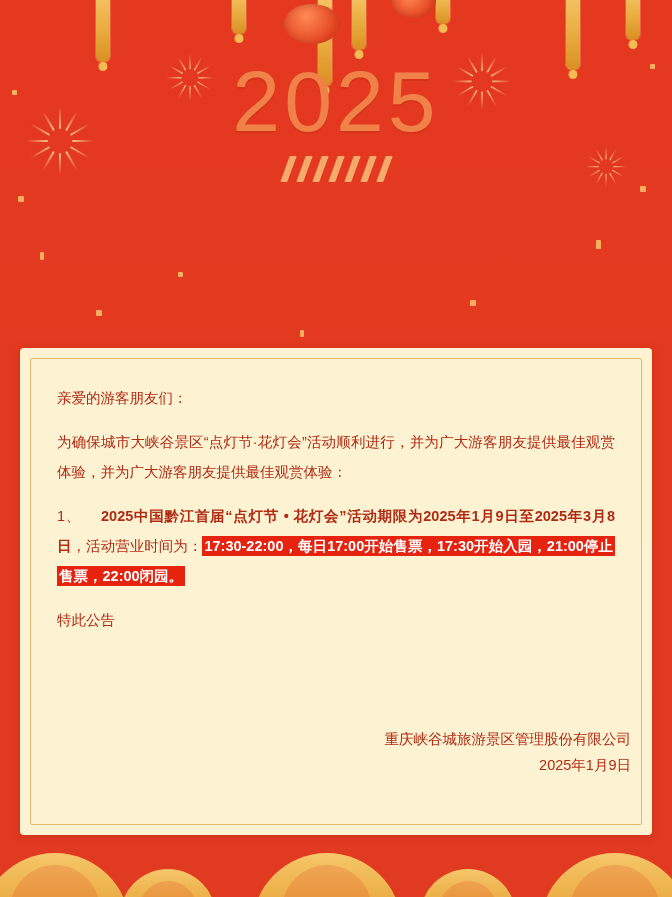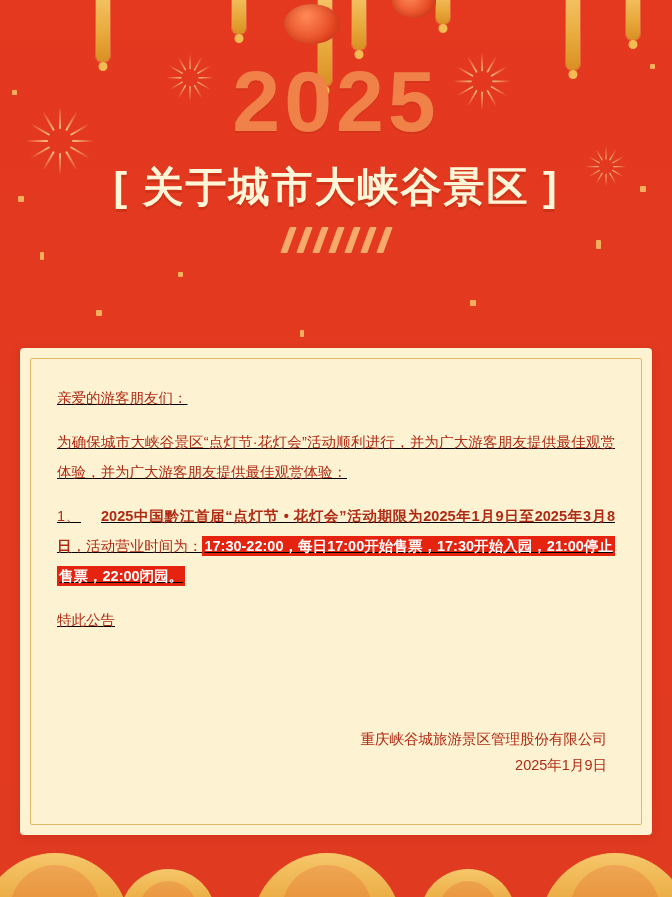--- a/index.html
+++ b/index.html
@@ -91,7 +91,7 @@
   .year {
     font-size: 86px;
     line-height: 1;
-    font-weight: bold;
+    font-weight: normal;
     color: #f08148;
     letter-spacing: 4px;
     text-shadow: 0 2px 0 rgba(150, 40, 10, .18);

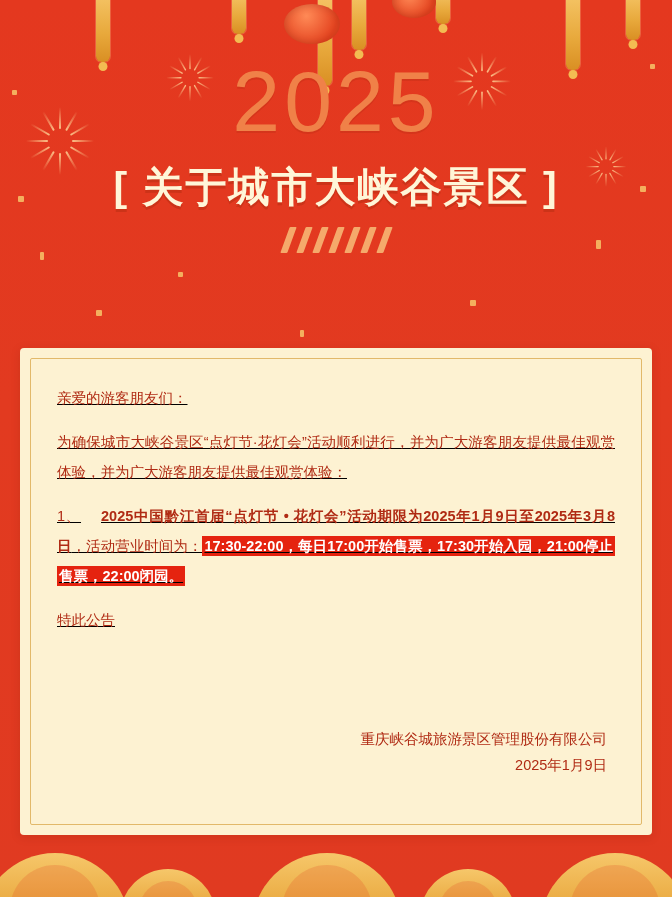--- a/index.html
+++ b/index.html
@@ -303,7 +303,6 @@
 
   <div class="header">
     <div class="year">2025</div>
-    <div class="title-line1">[ 关于城市大峡谷景区 ]</div>
     <div class="slashes">
       <i></i>
         <i></i>

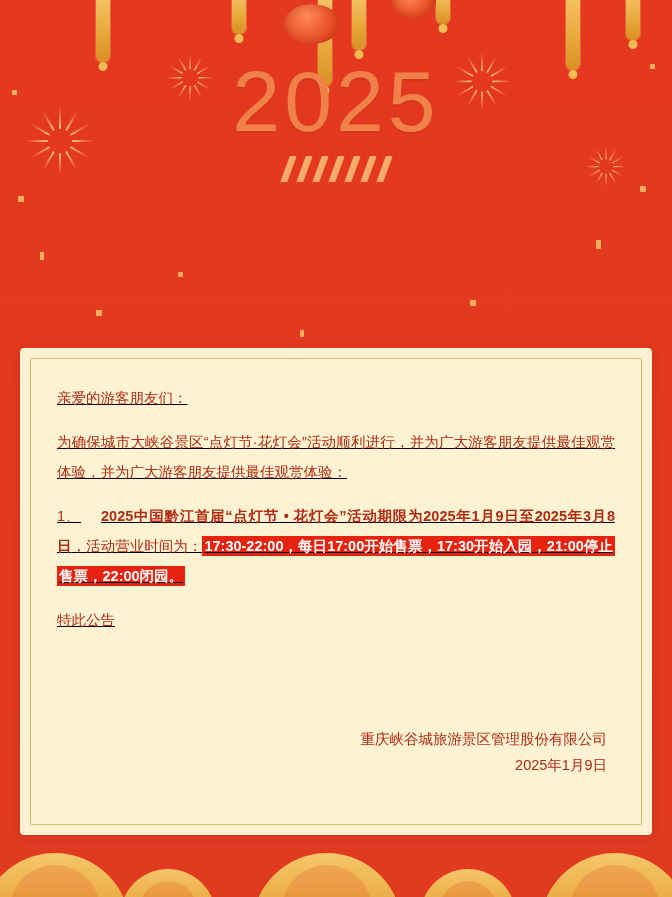--- a/index.html
+++ b/index.html
@@ -146,7 +146,6 @@
     padding: 24px 26px;
     box-sizing: border-box;
     overflow: hidden;
-    text-decoration: underline;
   }
 
   .para {

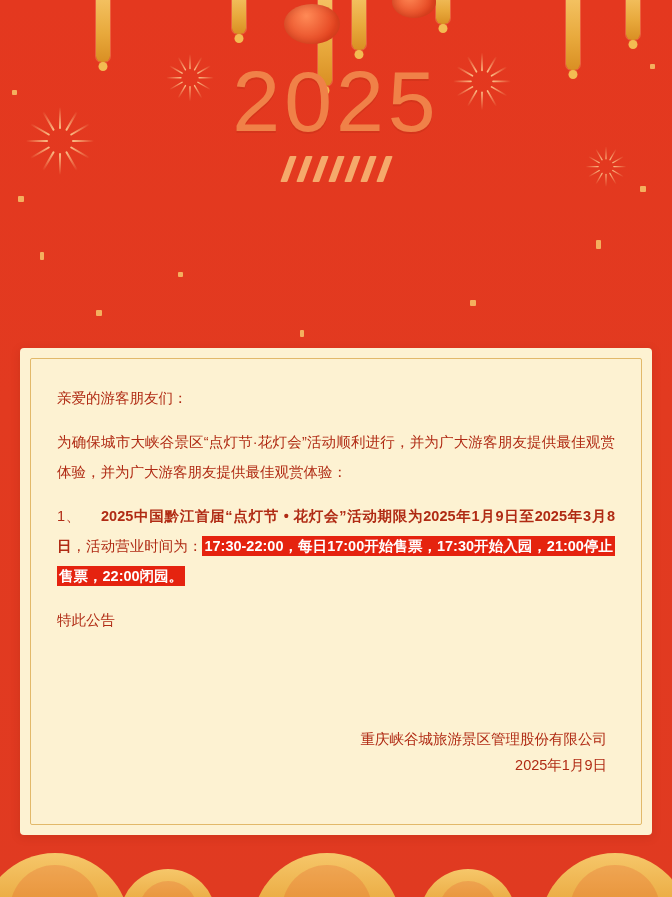--- a/index.html
+++ b/index.html
@@ -173,7 +173,7 @@
 
   .signature {
     position: absolute;
-    right: 34px;
+    right: 10px;
     bottom: 46px;
     text-align: right;
     color: #b02b14;

